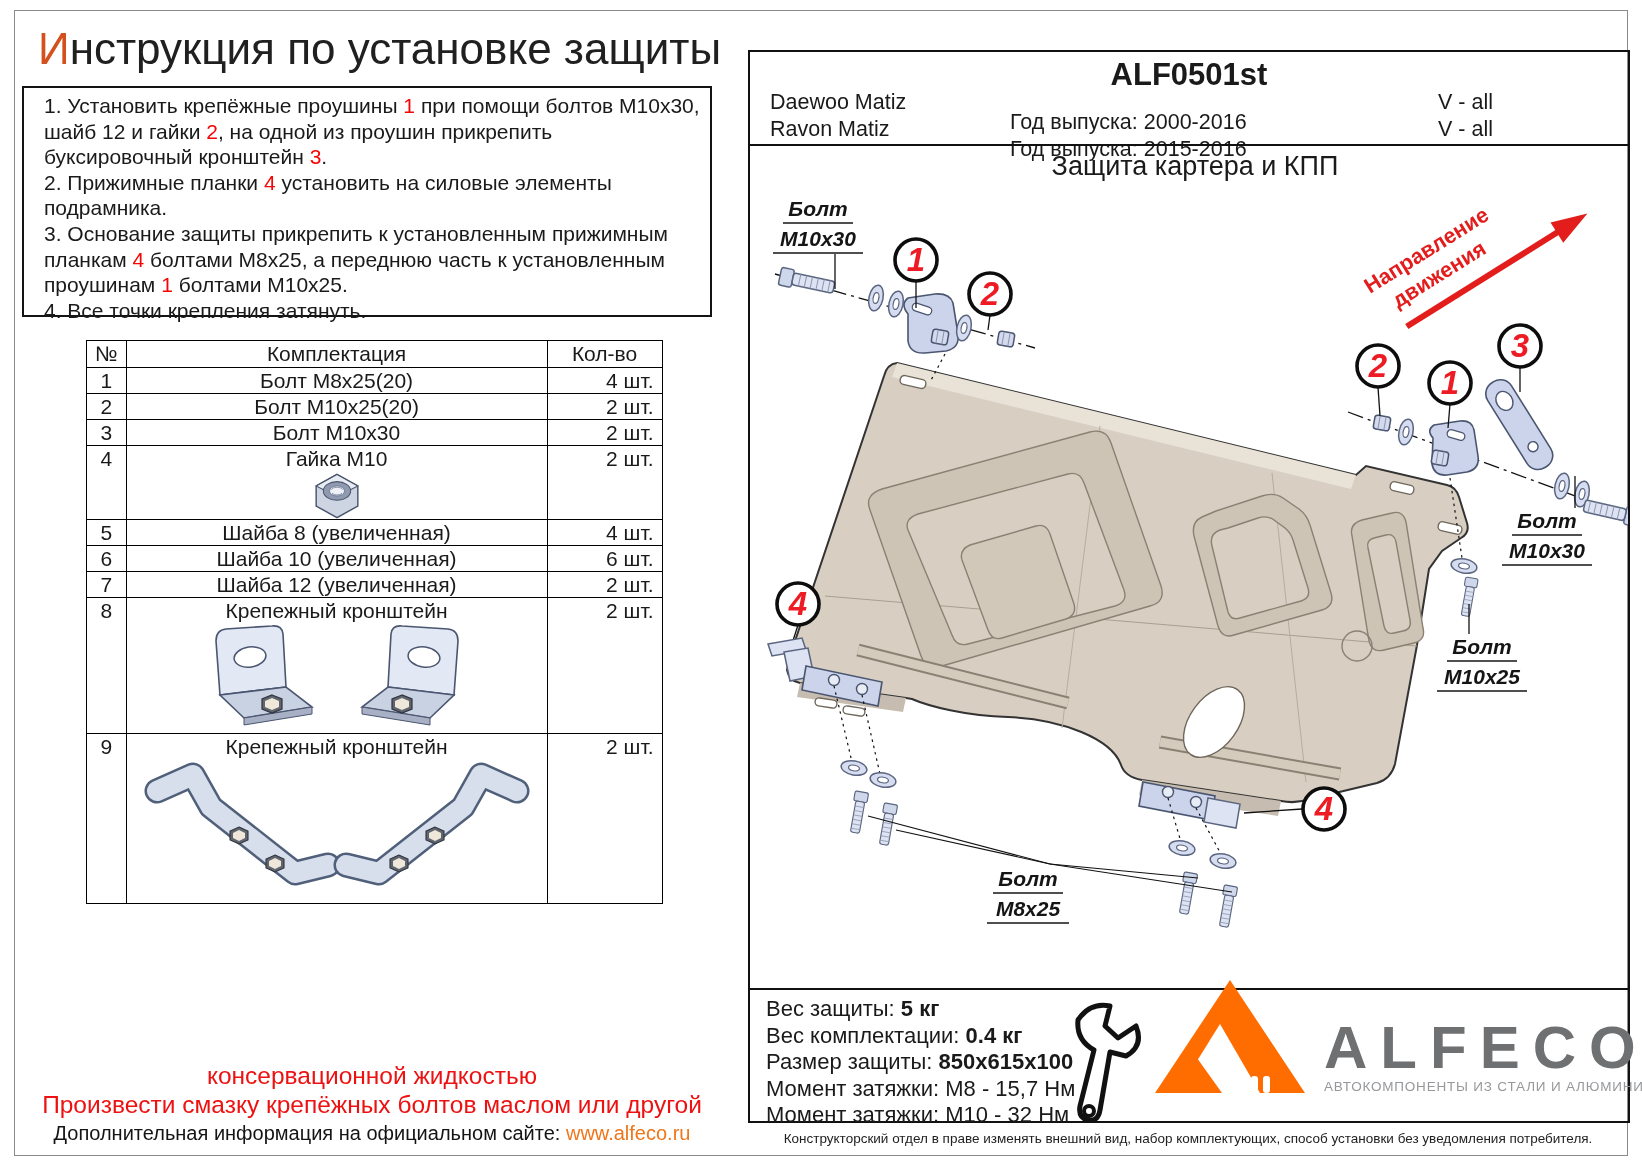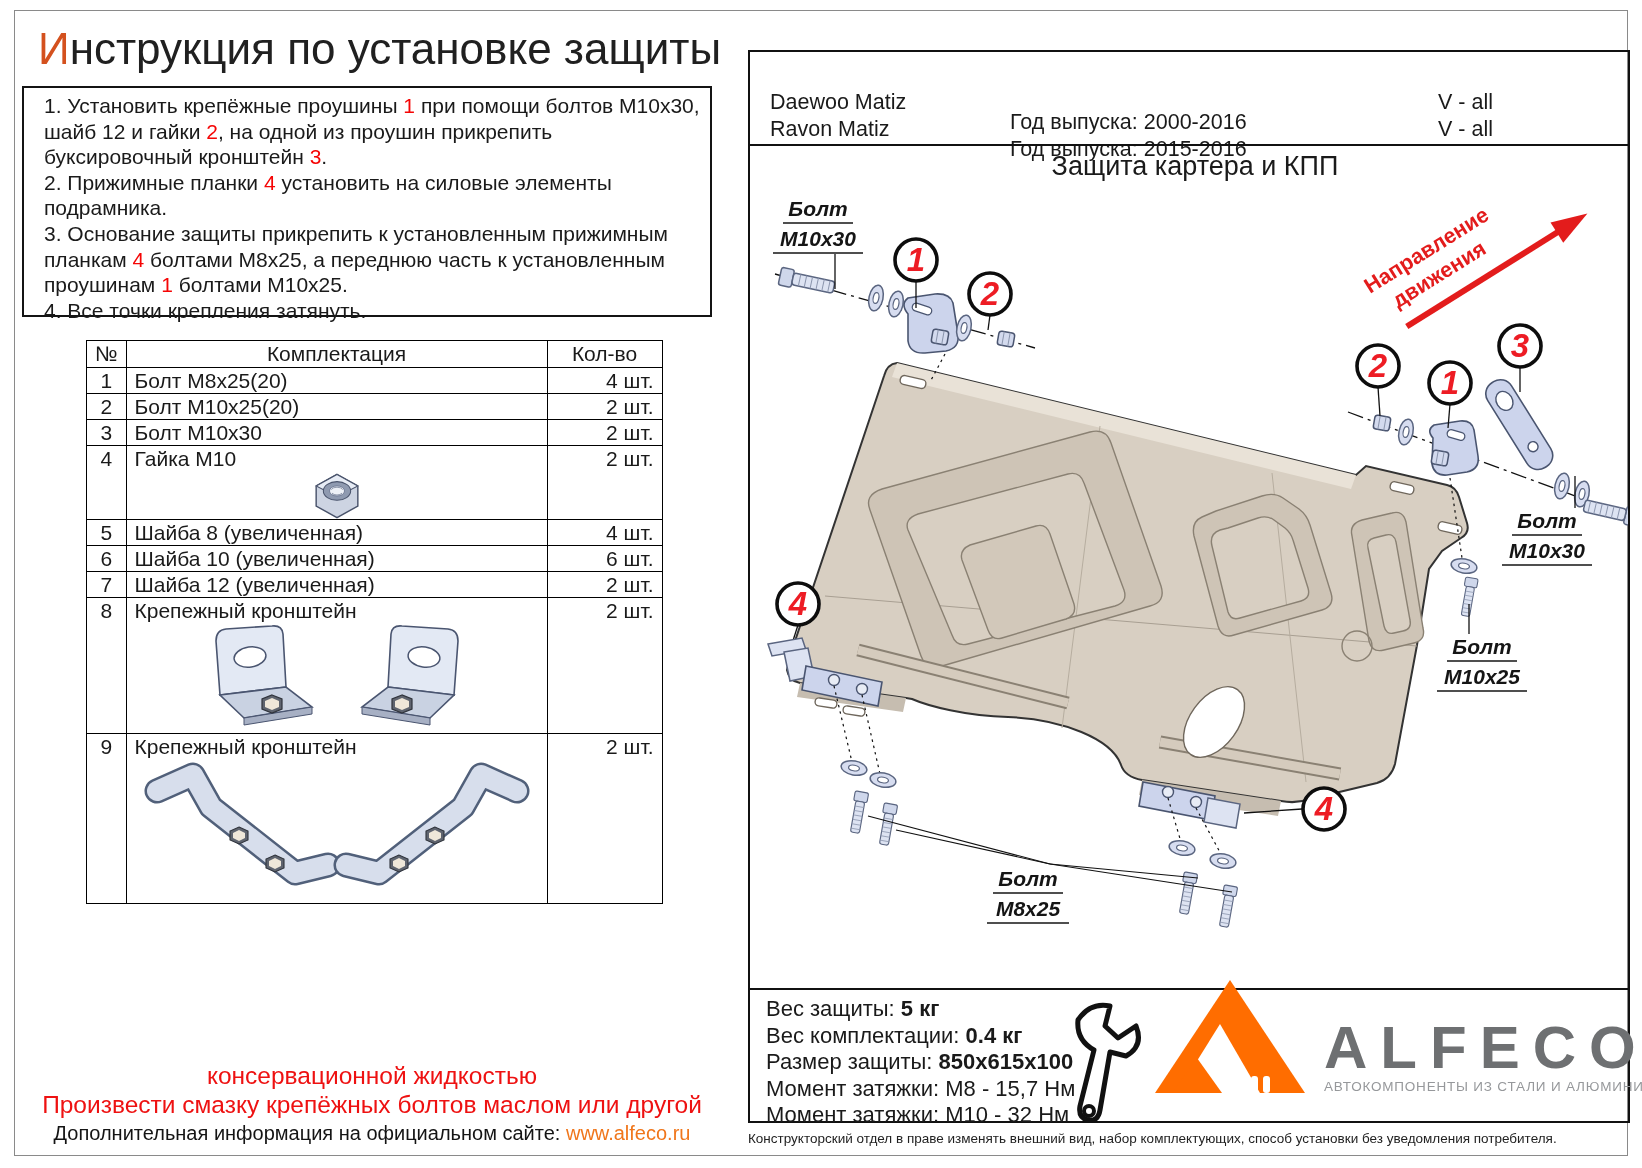--- a/index.html
+++ b/index.html
@@ -188,6 +188,7 @@
 <div class="site-line"><span>Дополнительная информация на официальном сайте: </span><a href="#">www.alfeco.ru</a></div>
 
 <div class="product-box">
+  <div class="product-code">ALF0501st</div>
   <div class="vehicle-row" style="top:38px;">
     <span class="model">Daewoo Matiz</span>
     <span class="years">Год выпуска: 2000-2016</span>

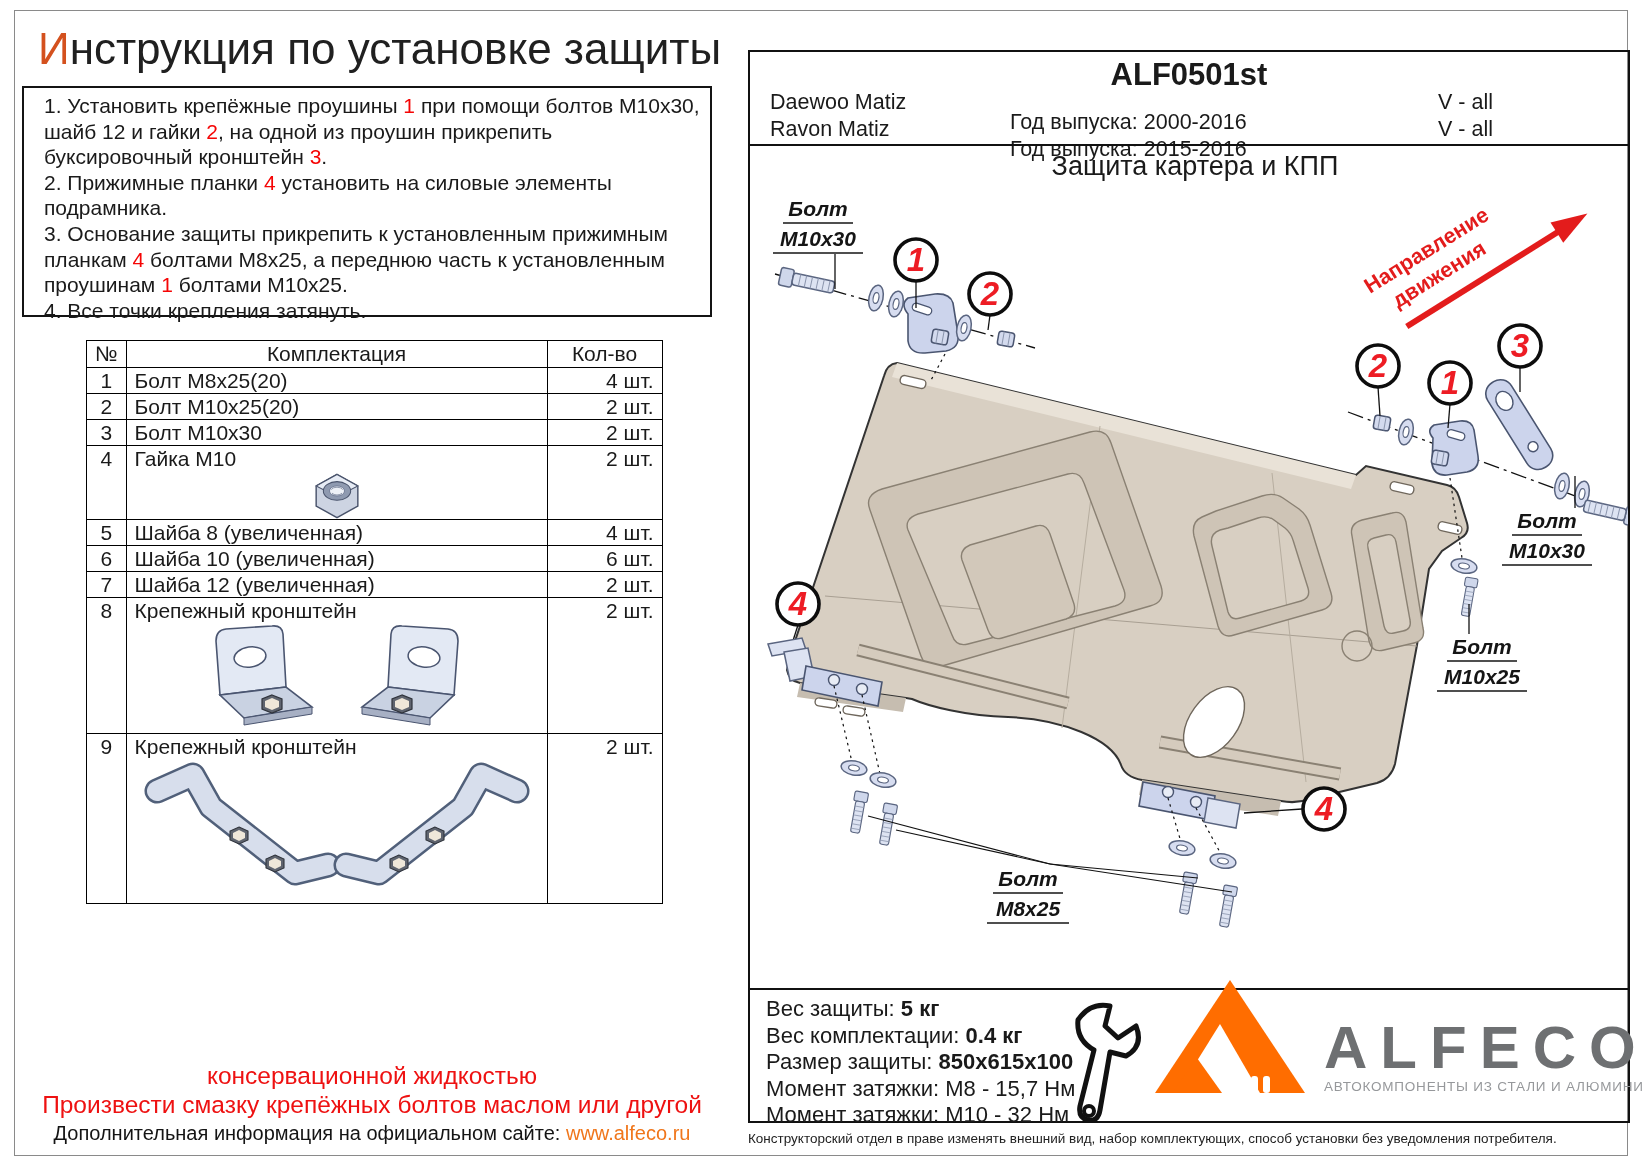--- a/index.html
+++ b/index.html
@@ -22,7 +22,7 @@
     vertical-align:middle; }
   .parts-table th { text-align:center; height:27px; }
   .col-num { width:38px; text-align:center; }
-  .col-name { width:413px; text-align:left; }
+  .col-name { width:413px; text-align:center; }
   .col-qty { width:115px; text-align:right; }
   tr.rh { height:26px; }
   tr.img-row td { vertical-align:top; padding-top:1px; }

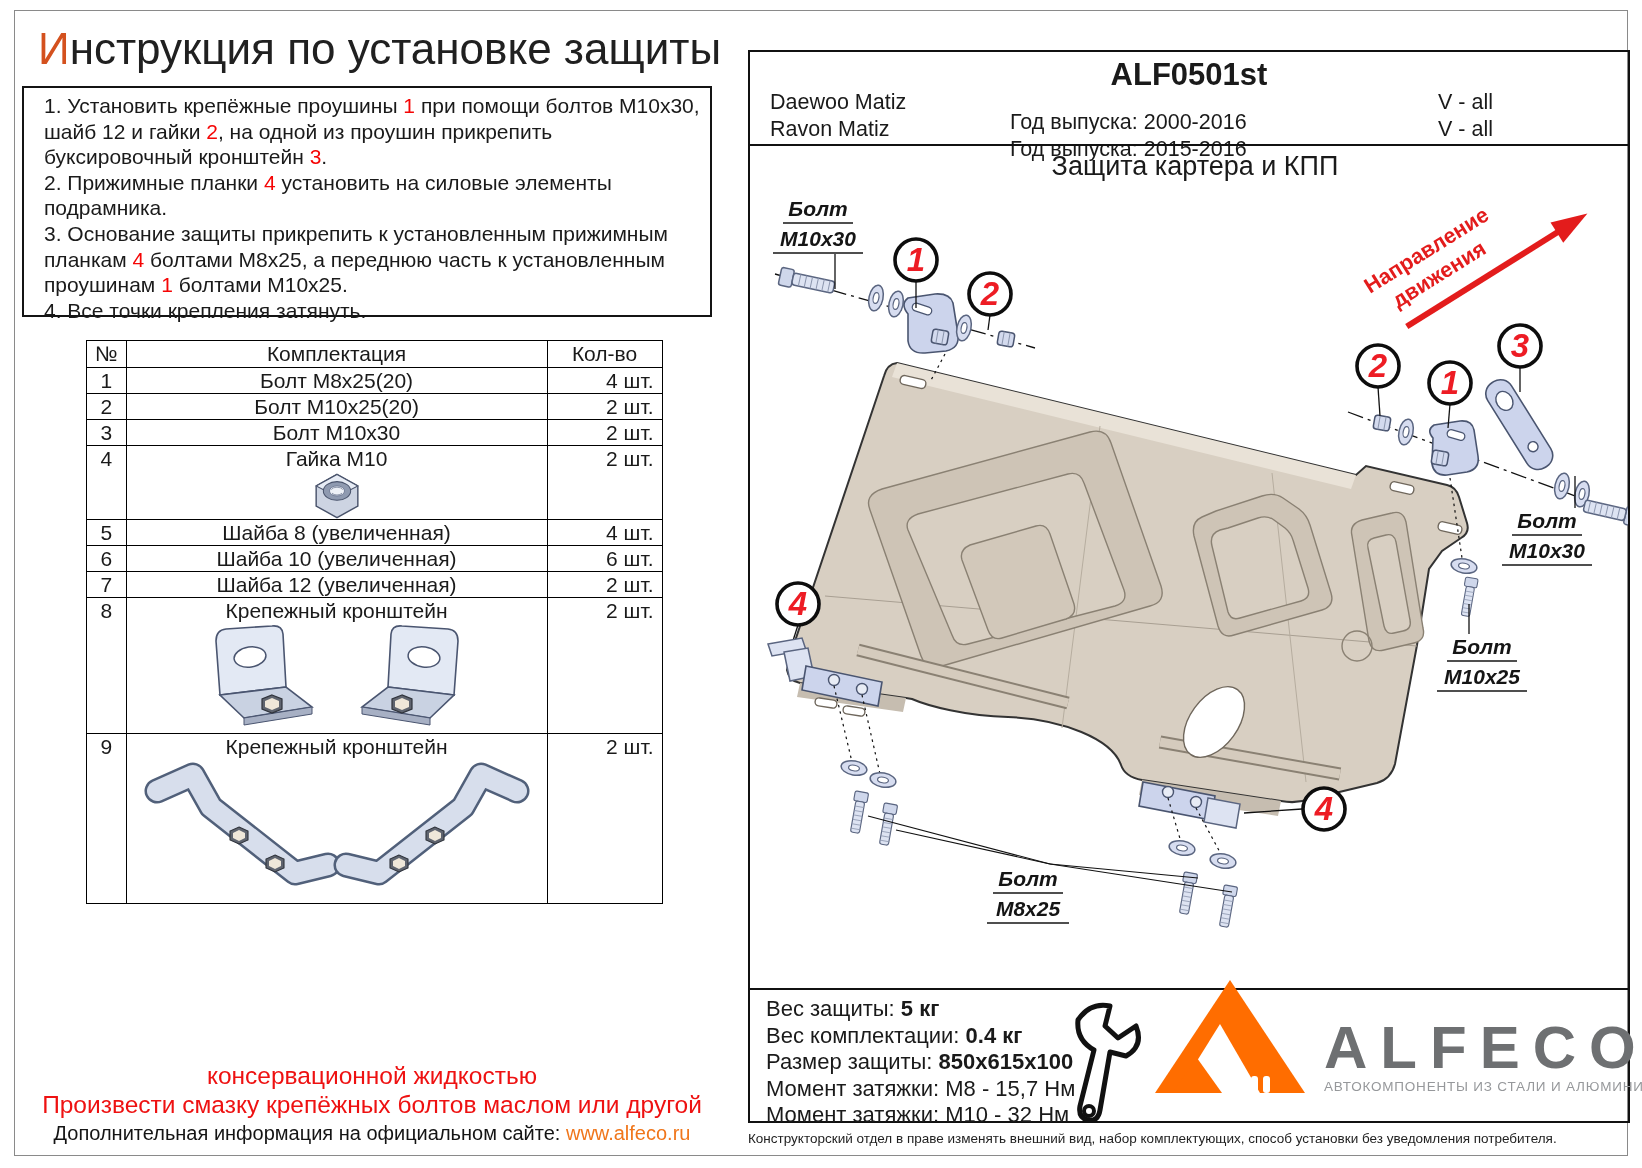--- a/index.html
+++ b/index.html
@@ -58,7 +58,7 @@
     line-height:58px; white-space:nowrap; }
   .logo-tagline { font-size:13.5px; color:#96989b; letter-spacing:0.8px; margin-top:2px;
     white-space:nowrap; }
-  .right-footer { position:absolute; left:748px; top:1131px; width:882px; text-align:left;
+  .right-footer { position:absolute; left:748px; top:1131px; width:882px; text-align:center;
     font-size:13.5px; color:#222; padding-right:2px; }
 
   

